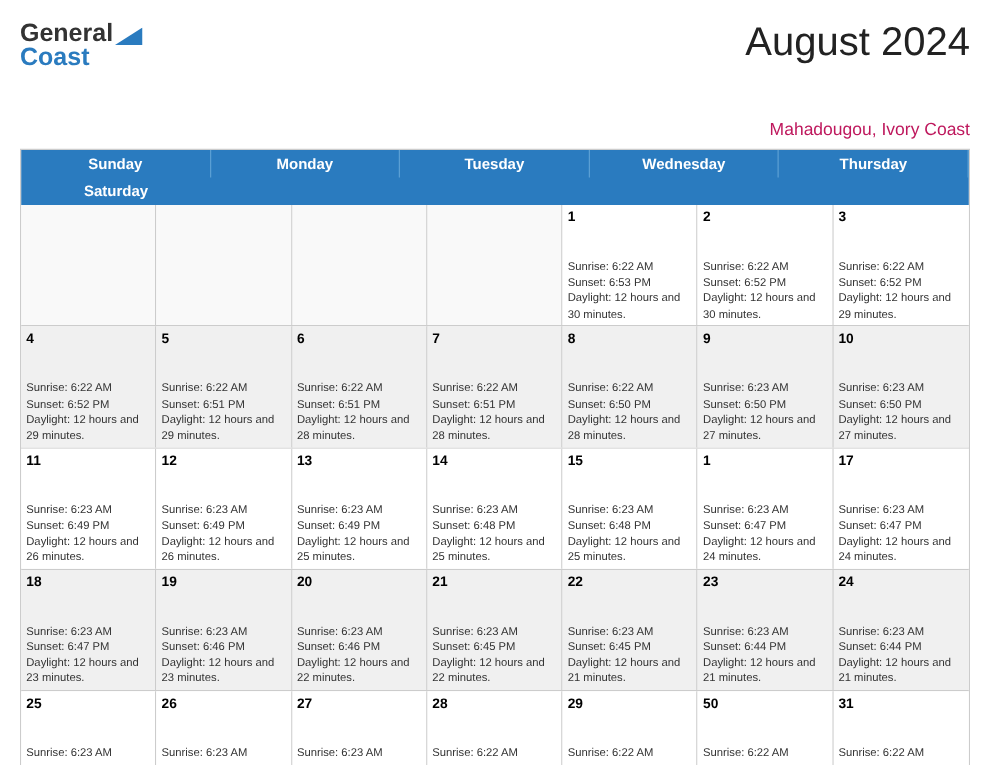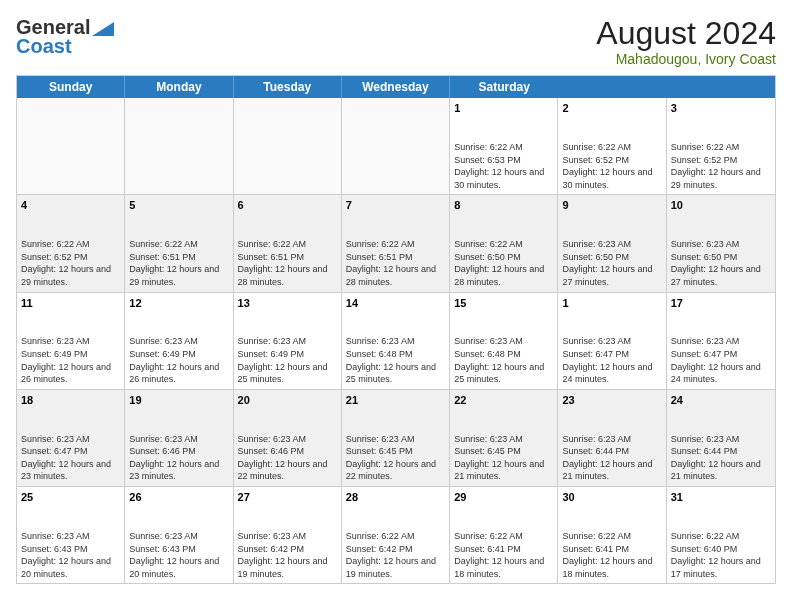--- a/index.html
+++ b/index.html
@@ -45,7 +45,8 @@
     }
     .location-title {
       font-size: 14px;
-      color: #4d7c0f;
+      color: #be185d;
+      margin-top: 44px;
     }
     .calendar {
       flex: 1;

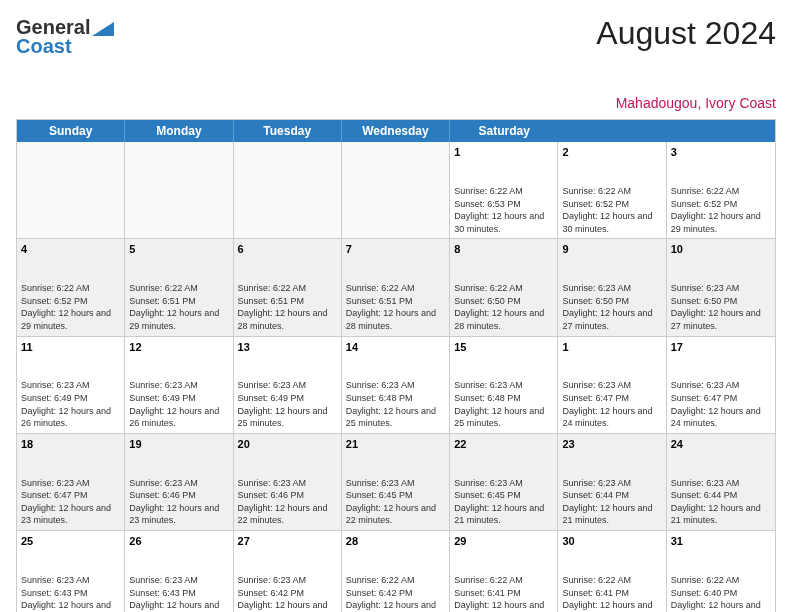--- a/index.html
+++ b/index.html
@@ -56,7 +56,7 @@
     }
     .cal-header-row {
       display: grid;
-      grid-template-columns: repeat(7, 1fr);
+      grid-template-columns: repeat(5, 1fr);
       background: #2a7bbf;
     }
     .cal-header-cell {

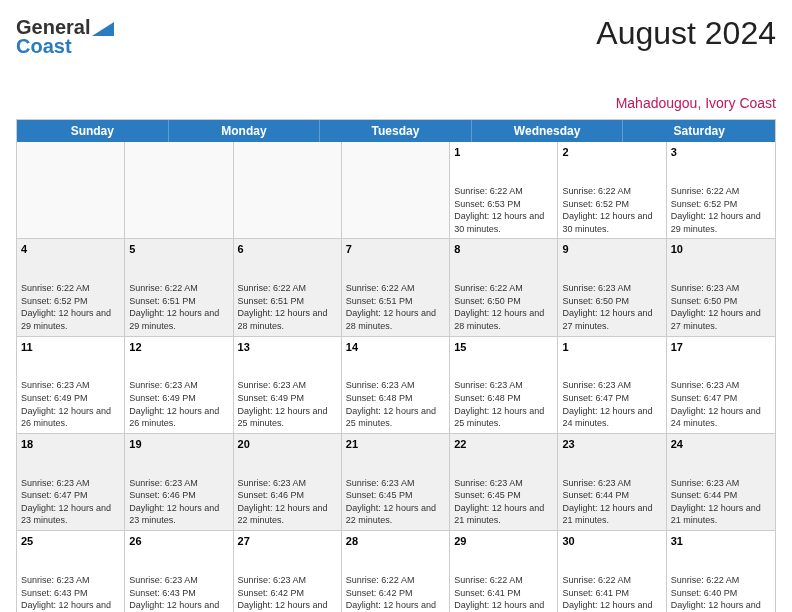--- a/index.html
+++ b/index.html
@@ -130,6 +130,7 @@
         <div class="cal-header-cell">Monday</div>
         <div class="cal-header-cell">Tuesday</div>
         <div class="cal-header-cell">Wednesday</div>
+        <div class="cal-header-cell">Thursday</div>
         <div class="cal-header-cell">Saturday</div>
       </div>
     <div class="cal-body">

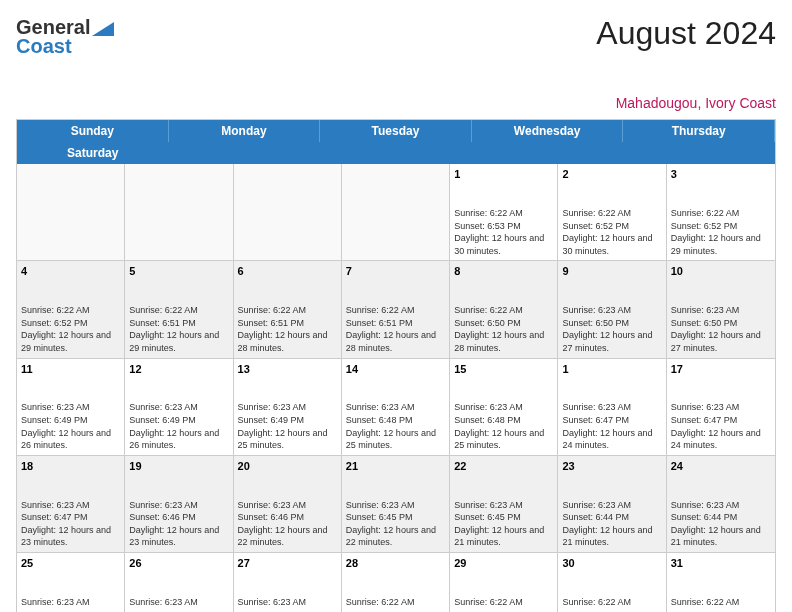--- a/index.html
+++ b/index.html
@@ -322,7 +322,7 @@
 Daylight: 12 hours and 18 minutes.</div>
           </div>
           <div class="cal-cell">
-            <span class="day-num">30</span>
+            <span class="day-num">50</span>
             <div class="day-info" style="white-space: pre-line;">Sunrise: 6:22 AM
 Sunset: 6:41 PM
 Daylight: 12 hours and 18 minutes.</div>

